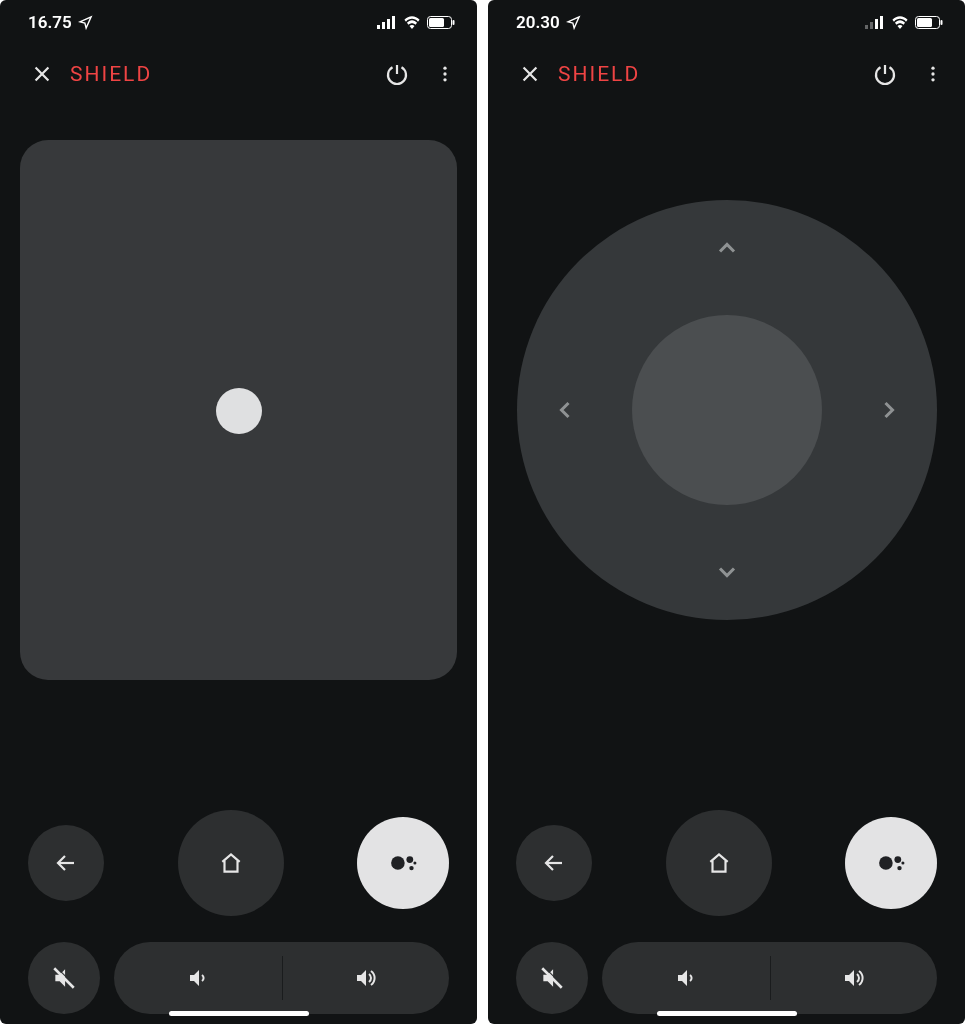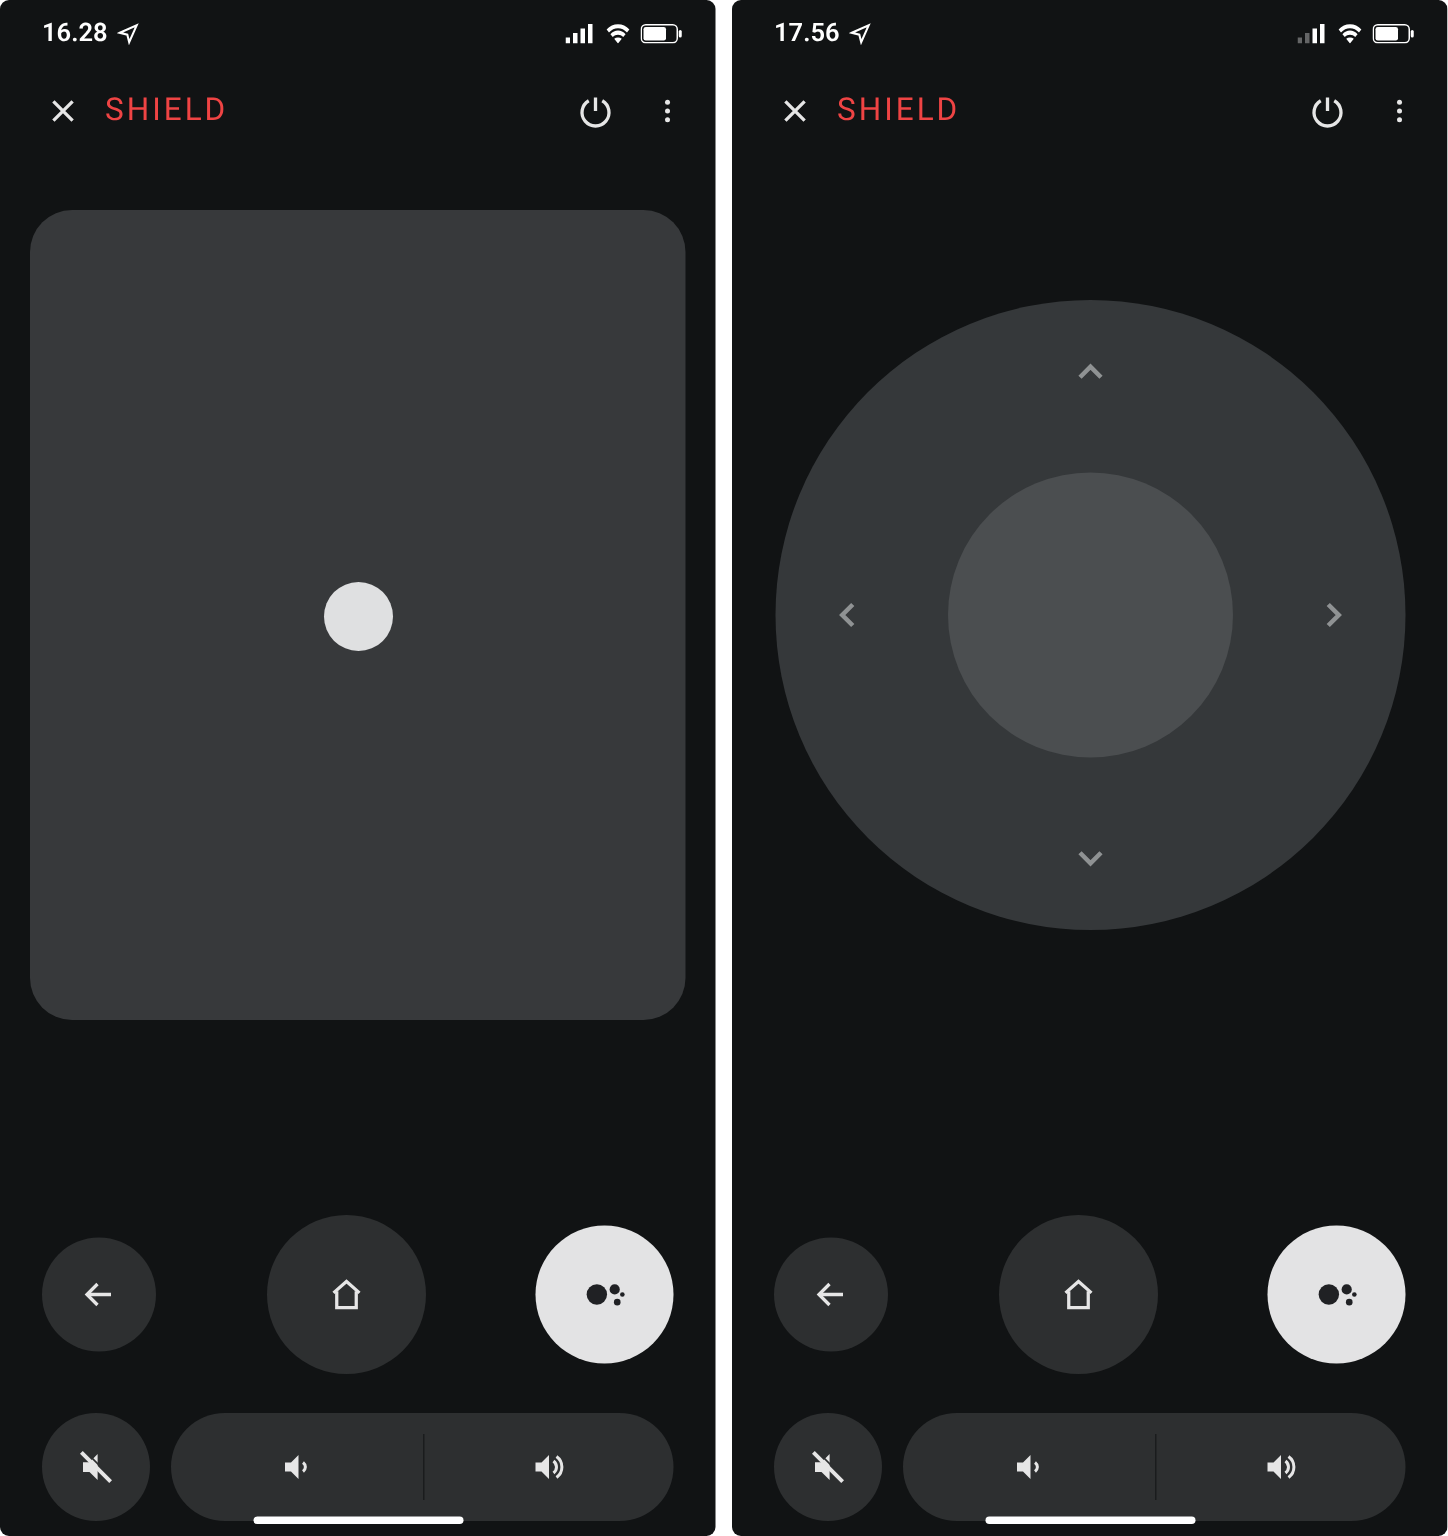--- a/index.html
+++ b/index.html
@@ -207,7 +207,7 @@
   <div class="phone">
     <div class="status-bar">
       <div class="status-left">
-        <span>16.28</span>
+        <span>16.75</span>
         <span>
           <svg width="15" height="15" viewBox="0 0 24 24" fill="none" stroke="#fff" stroke-width="2.2">
               <path d="M3 11l18-8-8 18-2-8-8-2z"></path>

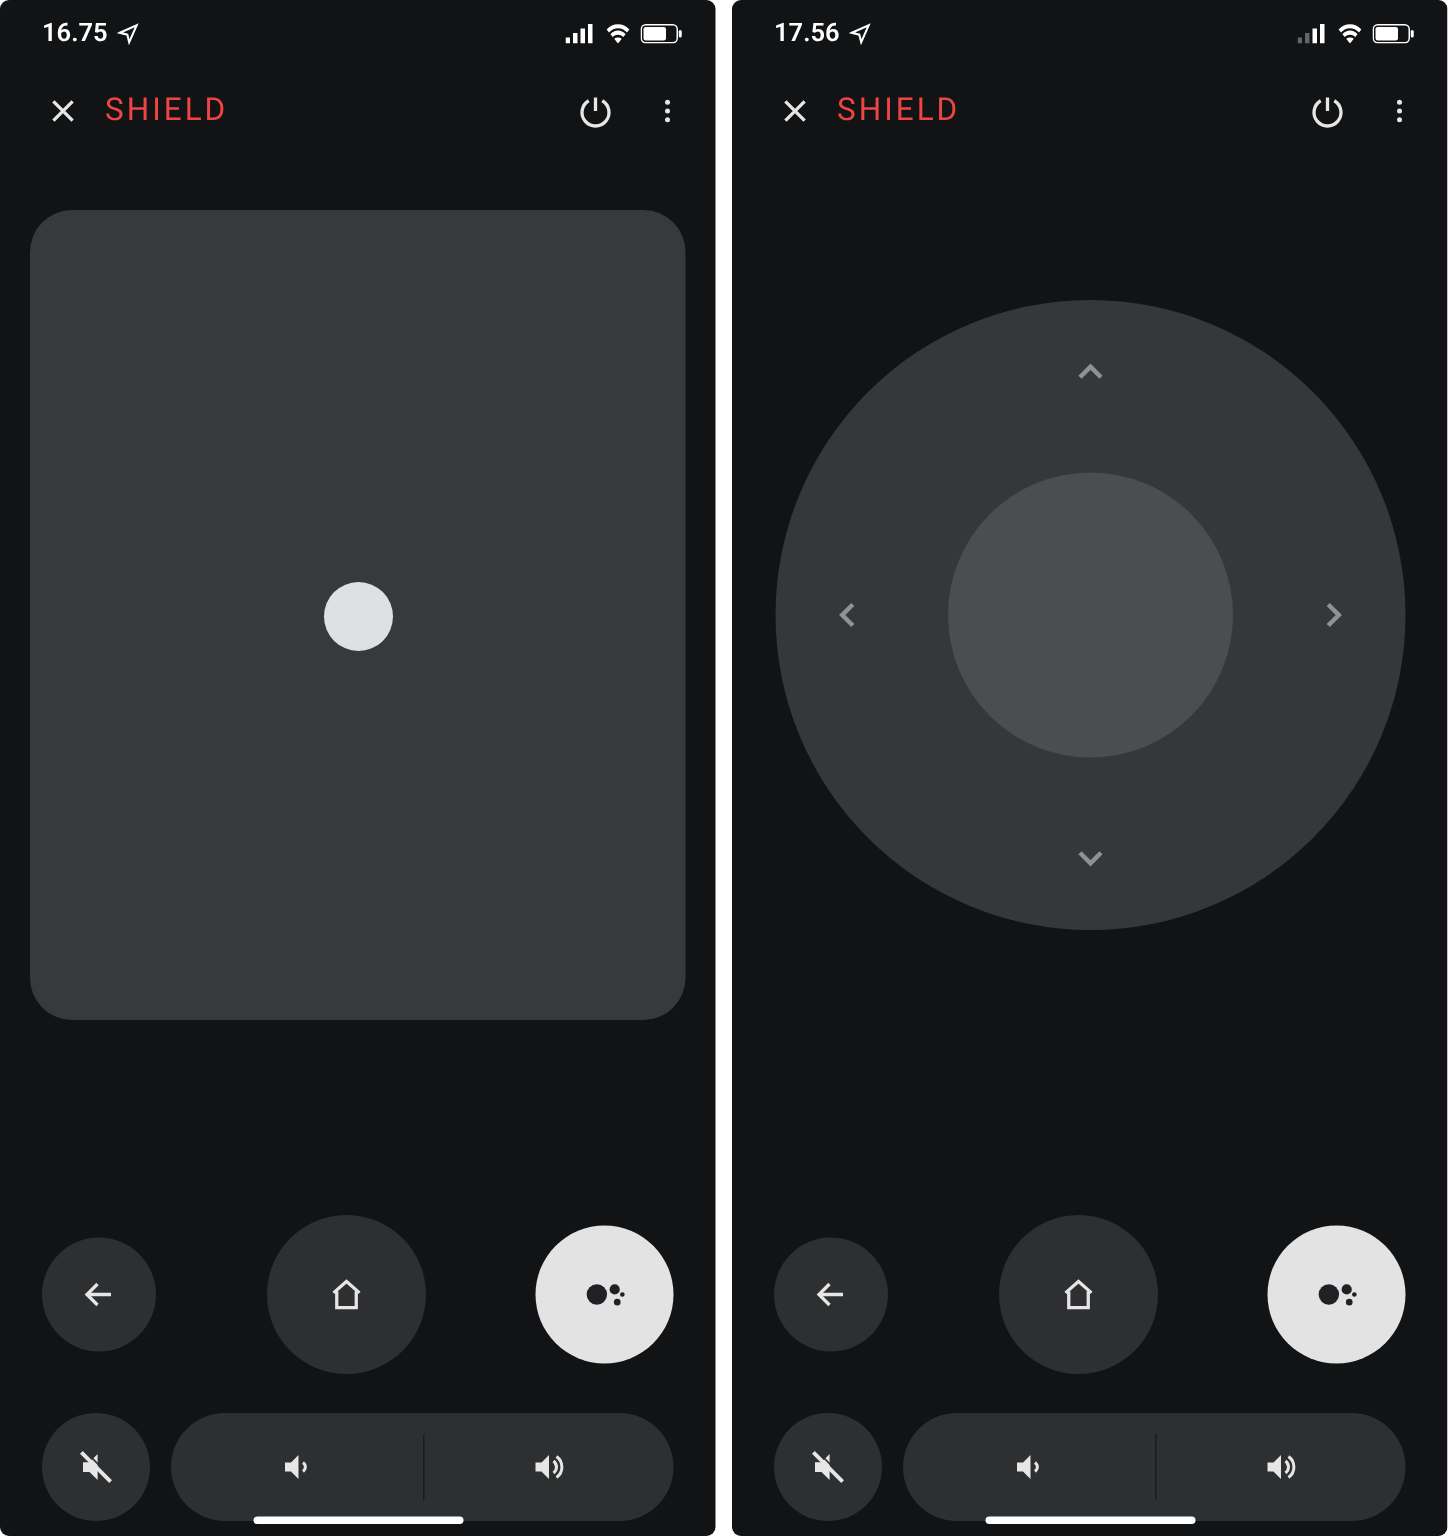--- a/index.html
+++ b/index.html
@@ -320,7 +320,7 @@
   <div class="phone">
     <div class="status-bar">
       <div class="status-left">
-        <span>17.56</span>
+        <span>20.30</span>
         <span>
           <svg width="15" height="15" viewBox="0 0 24 24" fill="none" stroke="#fff" stroke-width="2.2">
               <path d="M3 11l18-8-8 18-2-8-8-2z"></path>

